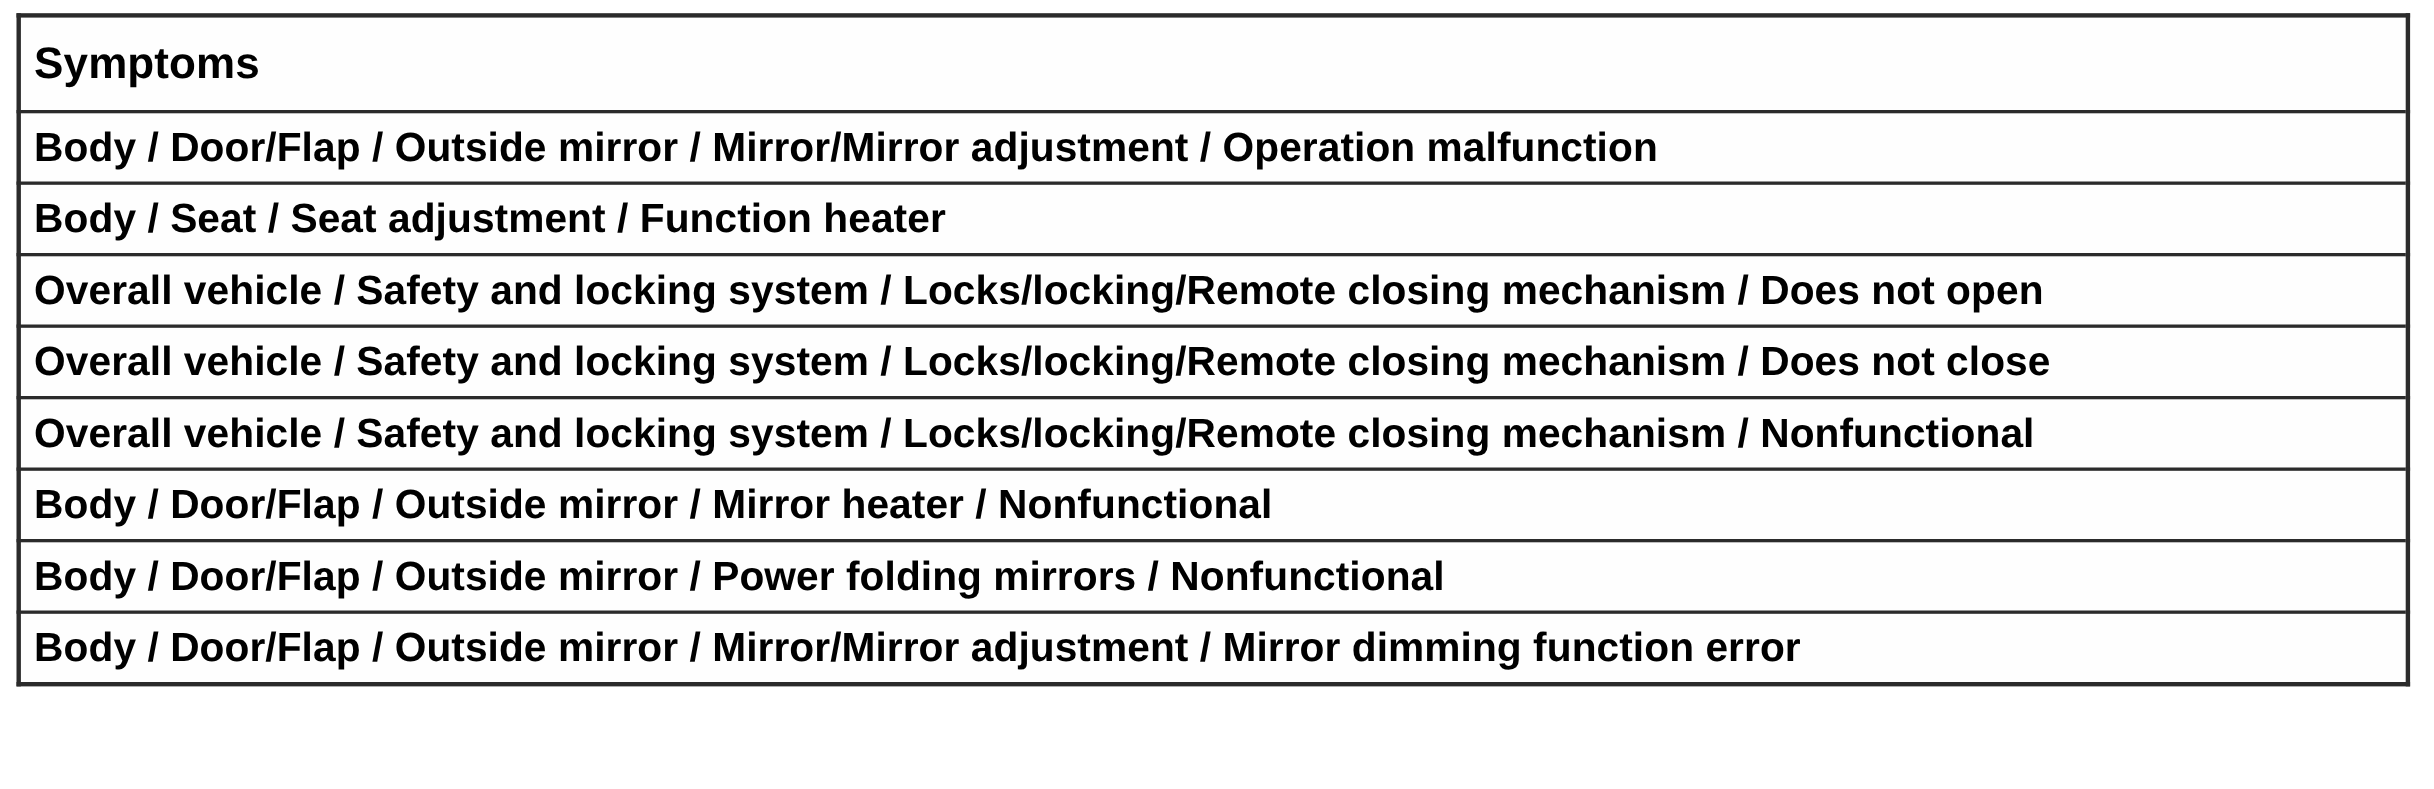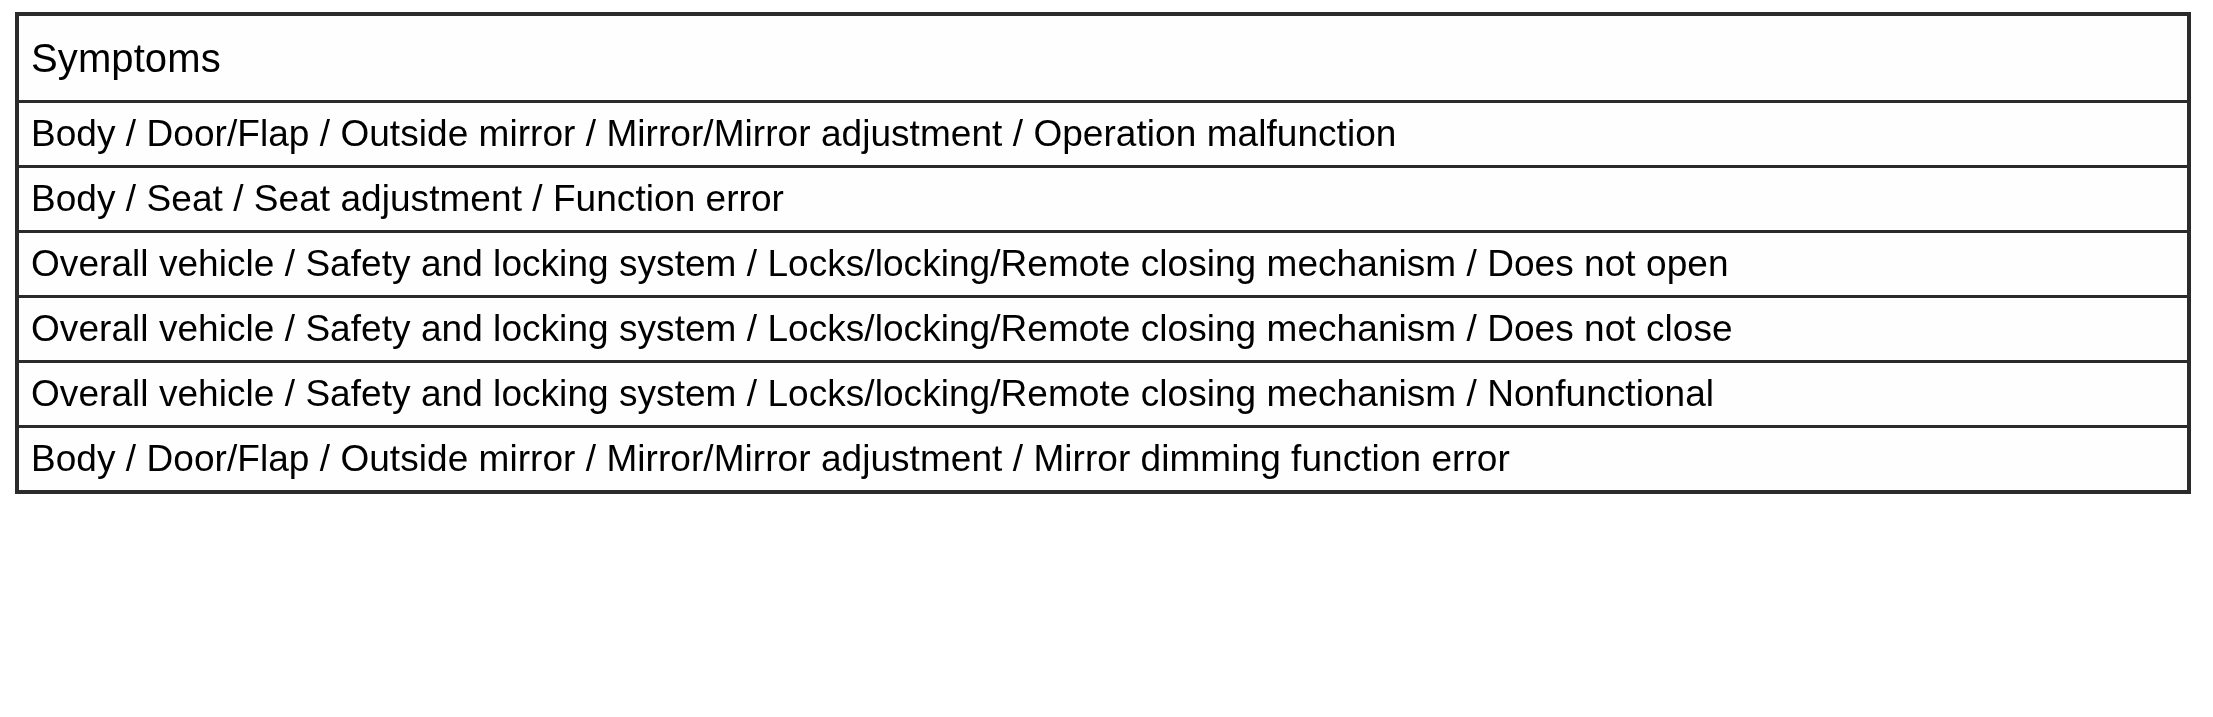--- a/index.html
+++ b/index.html
@@ -41,7 +41,7 @@
     text-align: left;
     vertical-align: middle;
     padding: 0 0 0 12px;
-    font-weight: normal;
+    font-weight: bold;
     white-space: nowrap;
     overflow: hidden;
   }

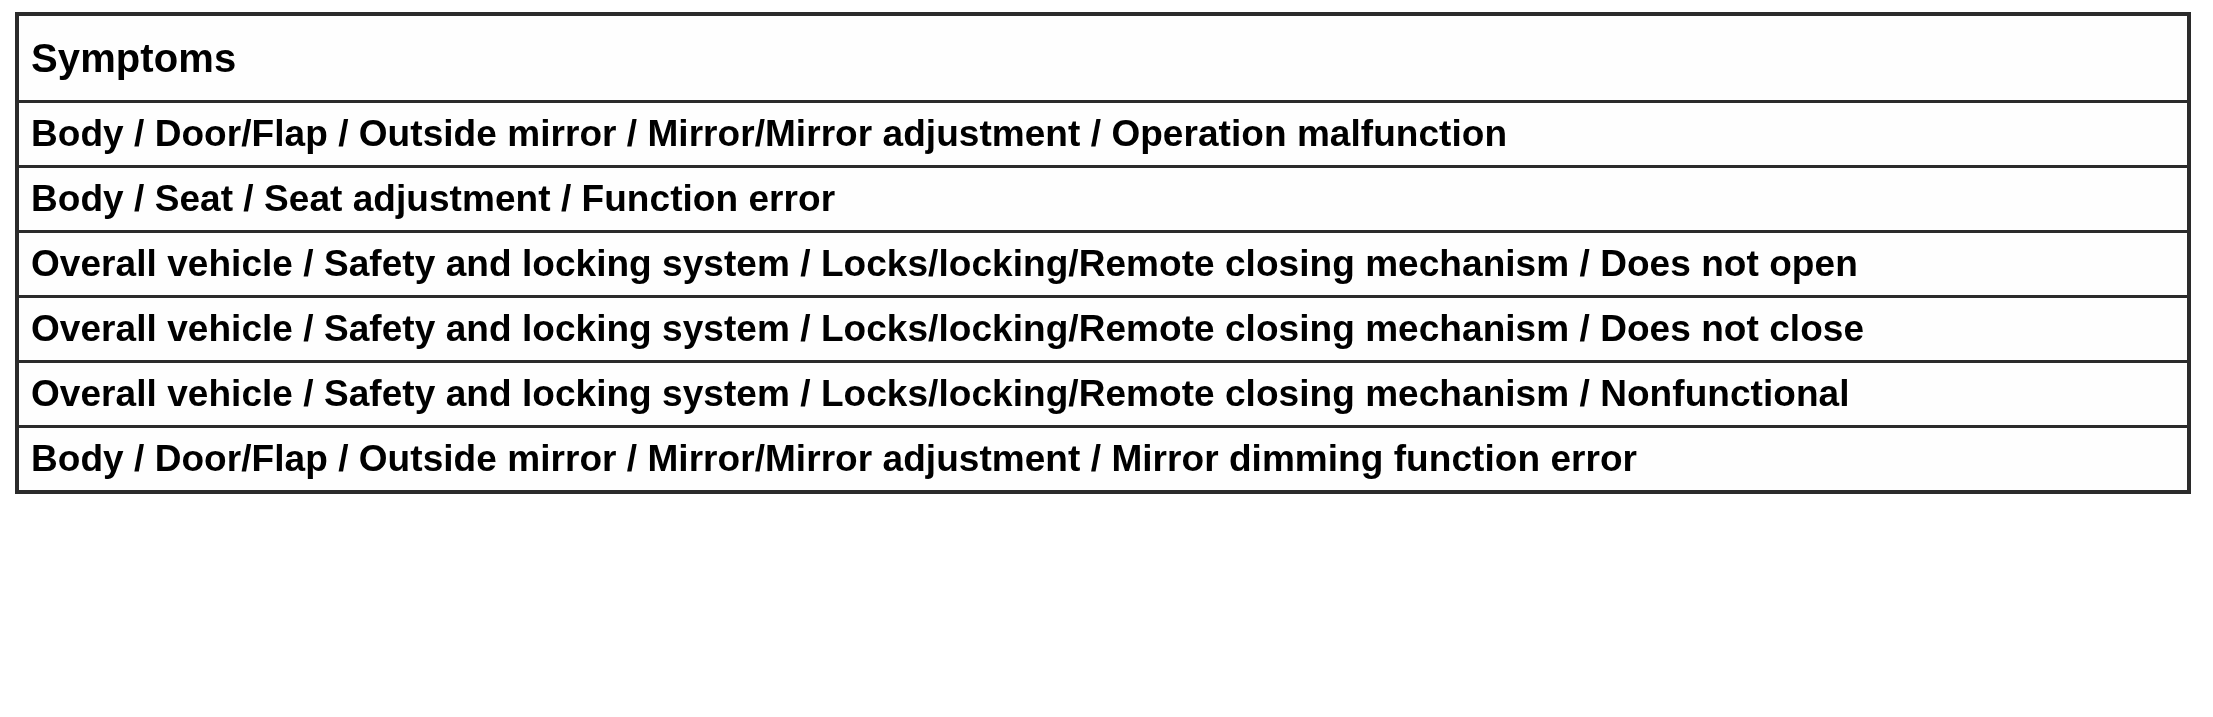--- a/index.html
+++ b/index.html
@@ -76,7 +76,7 @@
         <td class="symptom-cell">Body / Door/Flap / Outside mirror / Mirror/Mirror adjustment / Operation malfunction</td>
       </tr>
       <tr>
-        <td class="symptom-cell">Body / Seat / Seat adjustment / Function error</td>
+        <td class="symptom-cell">Body / Seat / Seat adjustment / Function heater</td>
       </tr>
       <tr>
         <td class="symptom-cell">Overall vehicle / Safety and locking system / Locks/locking/Remote closing mechanism / Does not open</td>

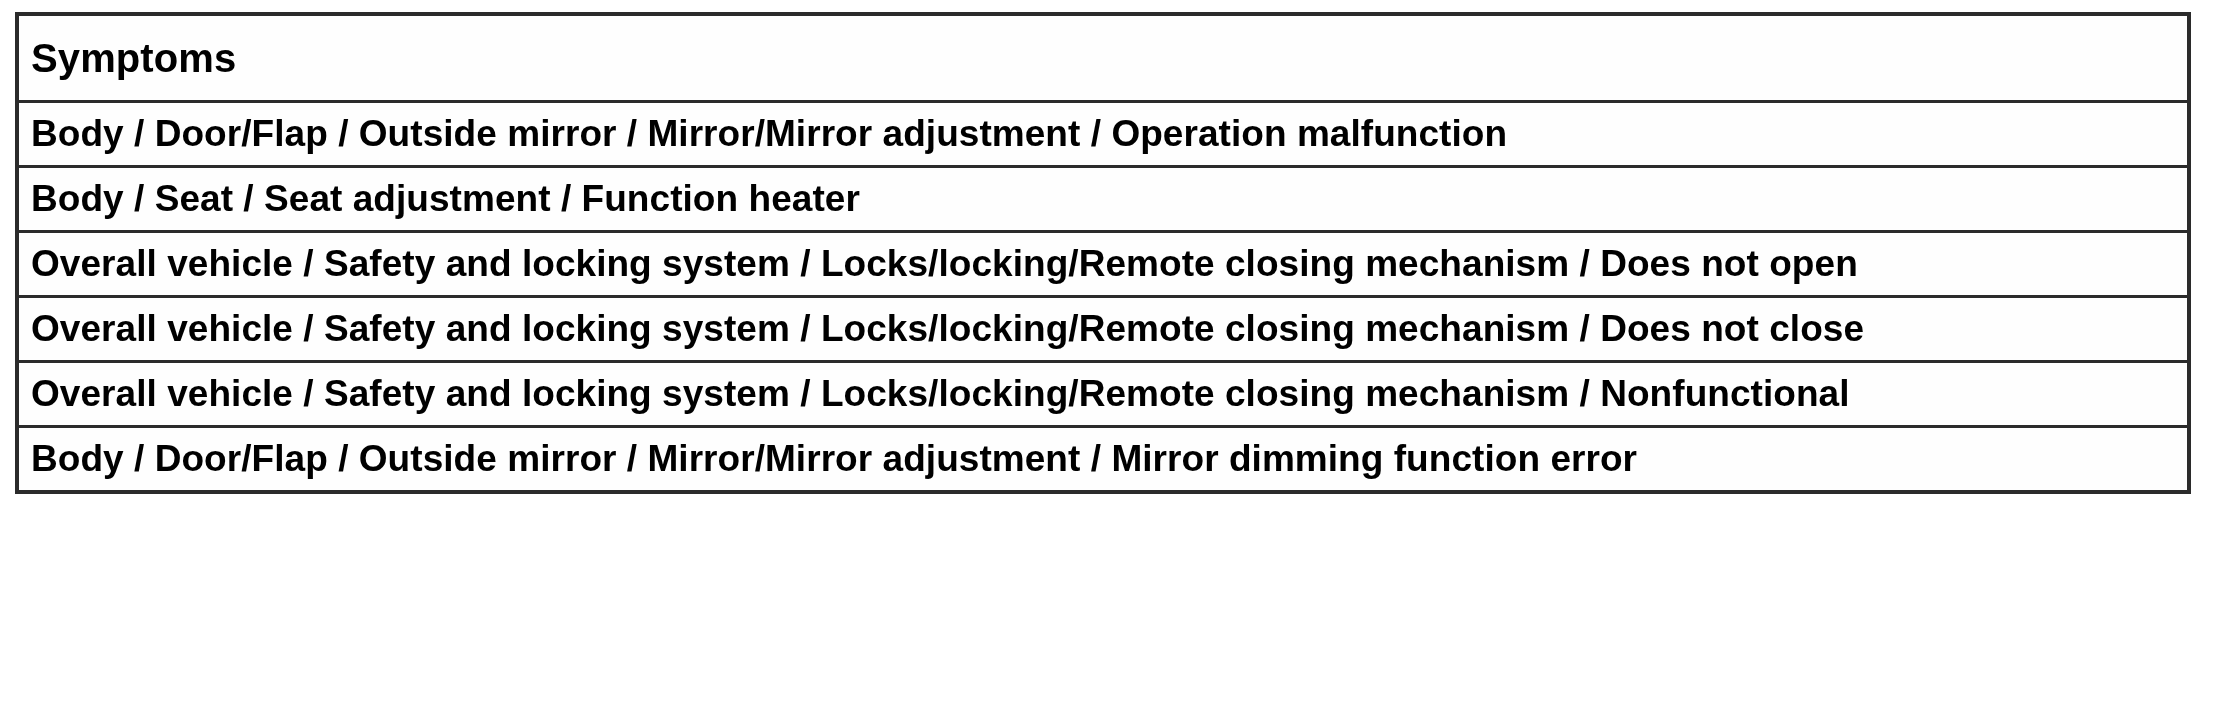--- a/index.html
+++ b/index.html
@@ -88,6 +88,9 @@
         <td class="symptom-cell">Overall vehicle / Safety and locking system / Locks/locking/Remote closing mechanism / Nonfunctional</td>
       </tr>
       <tr>
+        <td class="symptom-cell">Body / Door/Flap / Outside mirror / Mirror heater / Nonfunctional</td>
+      </tr>
+      <tr>
         <td class="symptom-cell">Body / Door/Flap / Outside mirror / Mirror/Mirror adjustment / Mirror dimming function error</td>
       </tr>
     </tbody>

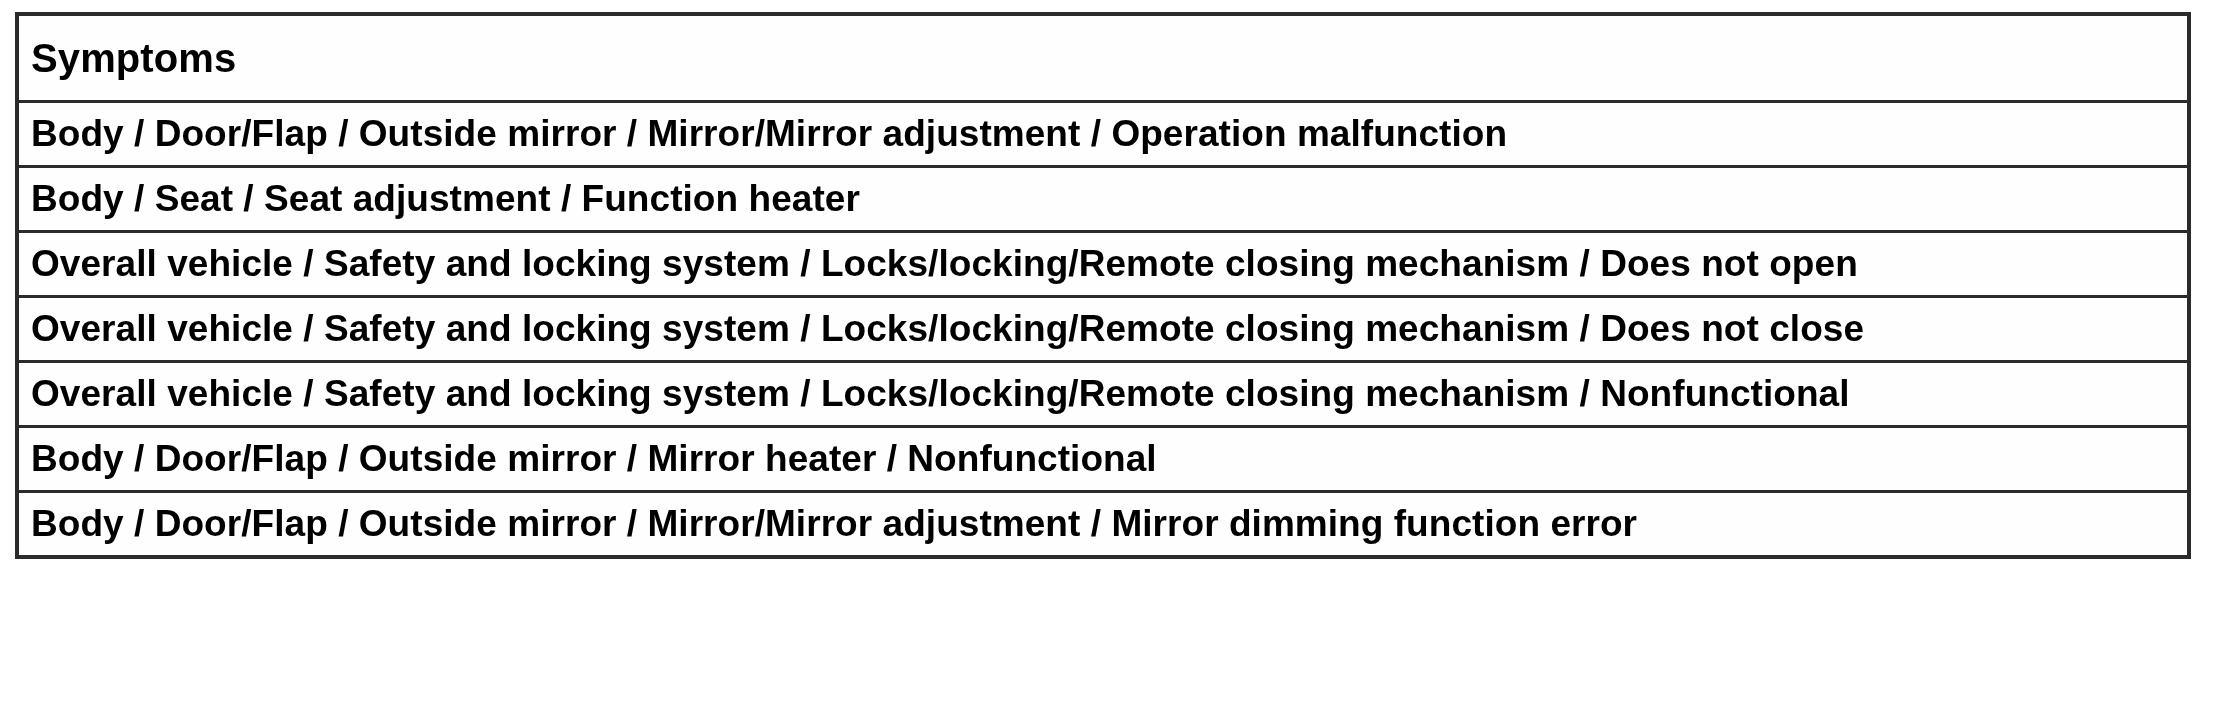--- a/index.html
+++ b/index.html
@@ -91,6 +91,9 @@
         <td class="symptom-cell">Body / Door/Flap / Outside mirror / Mirror heater / Nonfunctional</td>
       </tr>
       <tr>
+        <td class="symptom-cell">Body / Door/Flap / Outside mirror / Power folding mirrors / Nonfunctional</td>
+      </tr>
+      <tr>
         <td class="symptom-cell">Body / Door/Flap / Outside mirror / Mirror/Mirror adjustment / Mirror dimming function error</td>
       </tr>
     </tbody>

